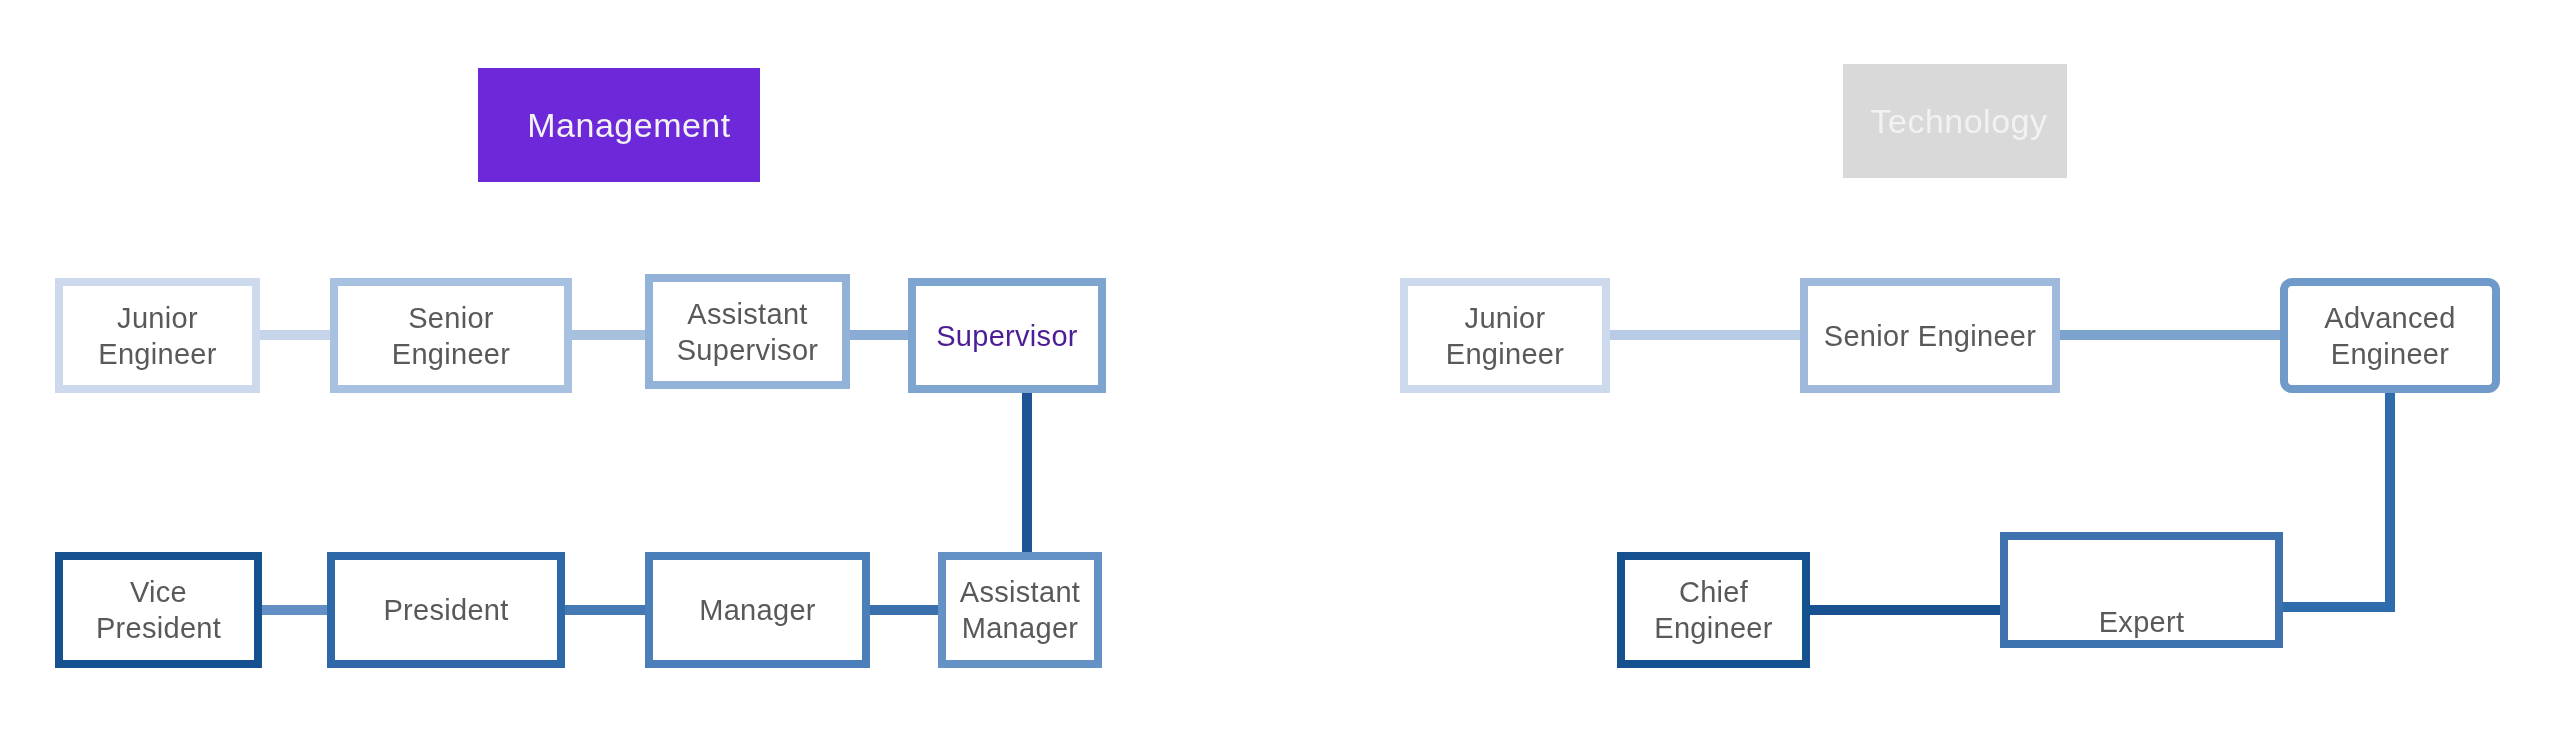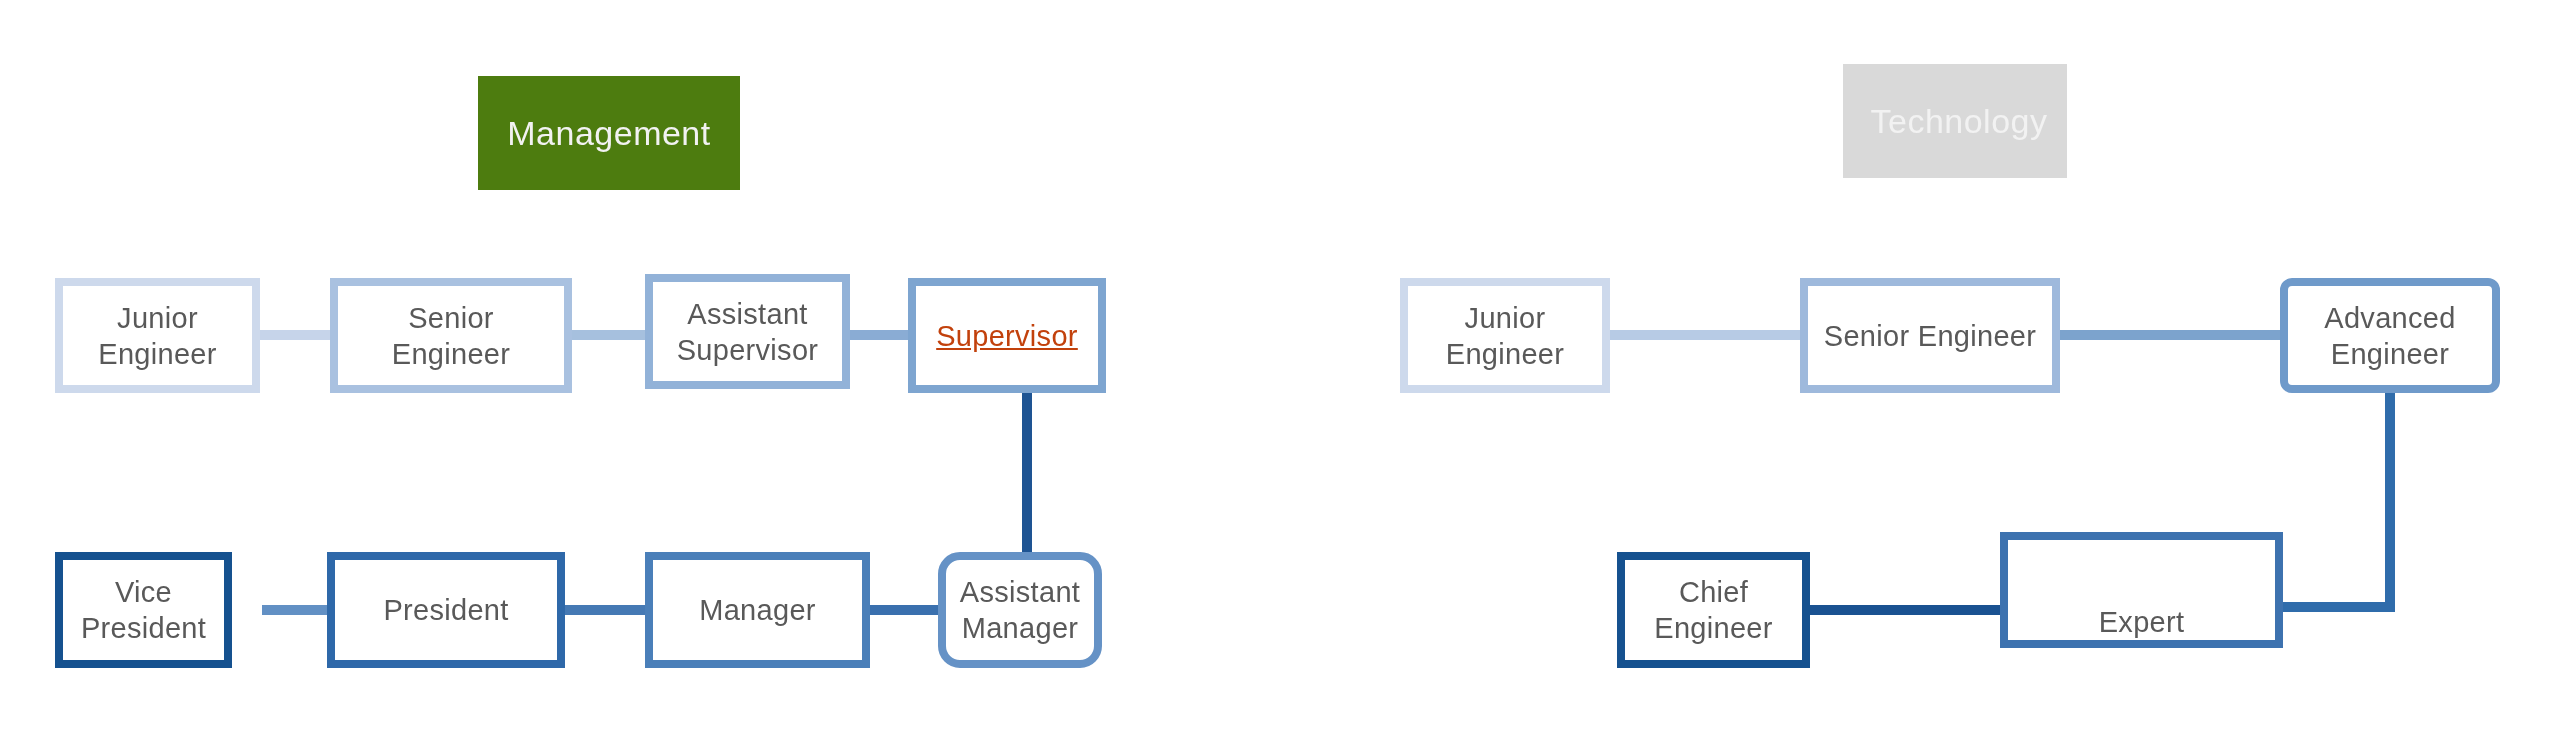--- a/index.html
+++ b/index.html
@@ -58,7 +58,7 @@
 
   <div>
 
-    <div class="group-header" style="left: 478px; top: 76px; width: 262px; height: 114px; background: #4d7c0f;">
+    <div class="group-header" style="left: 478px; top: 68px; width: 262px; height: 114px; background: #6d28d9; padding-left: 20px;">
       <span style="color: rgb(242, 242, 242);">Management</span>
     </div>
 

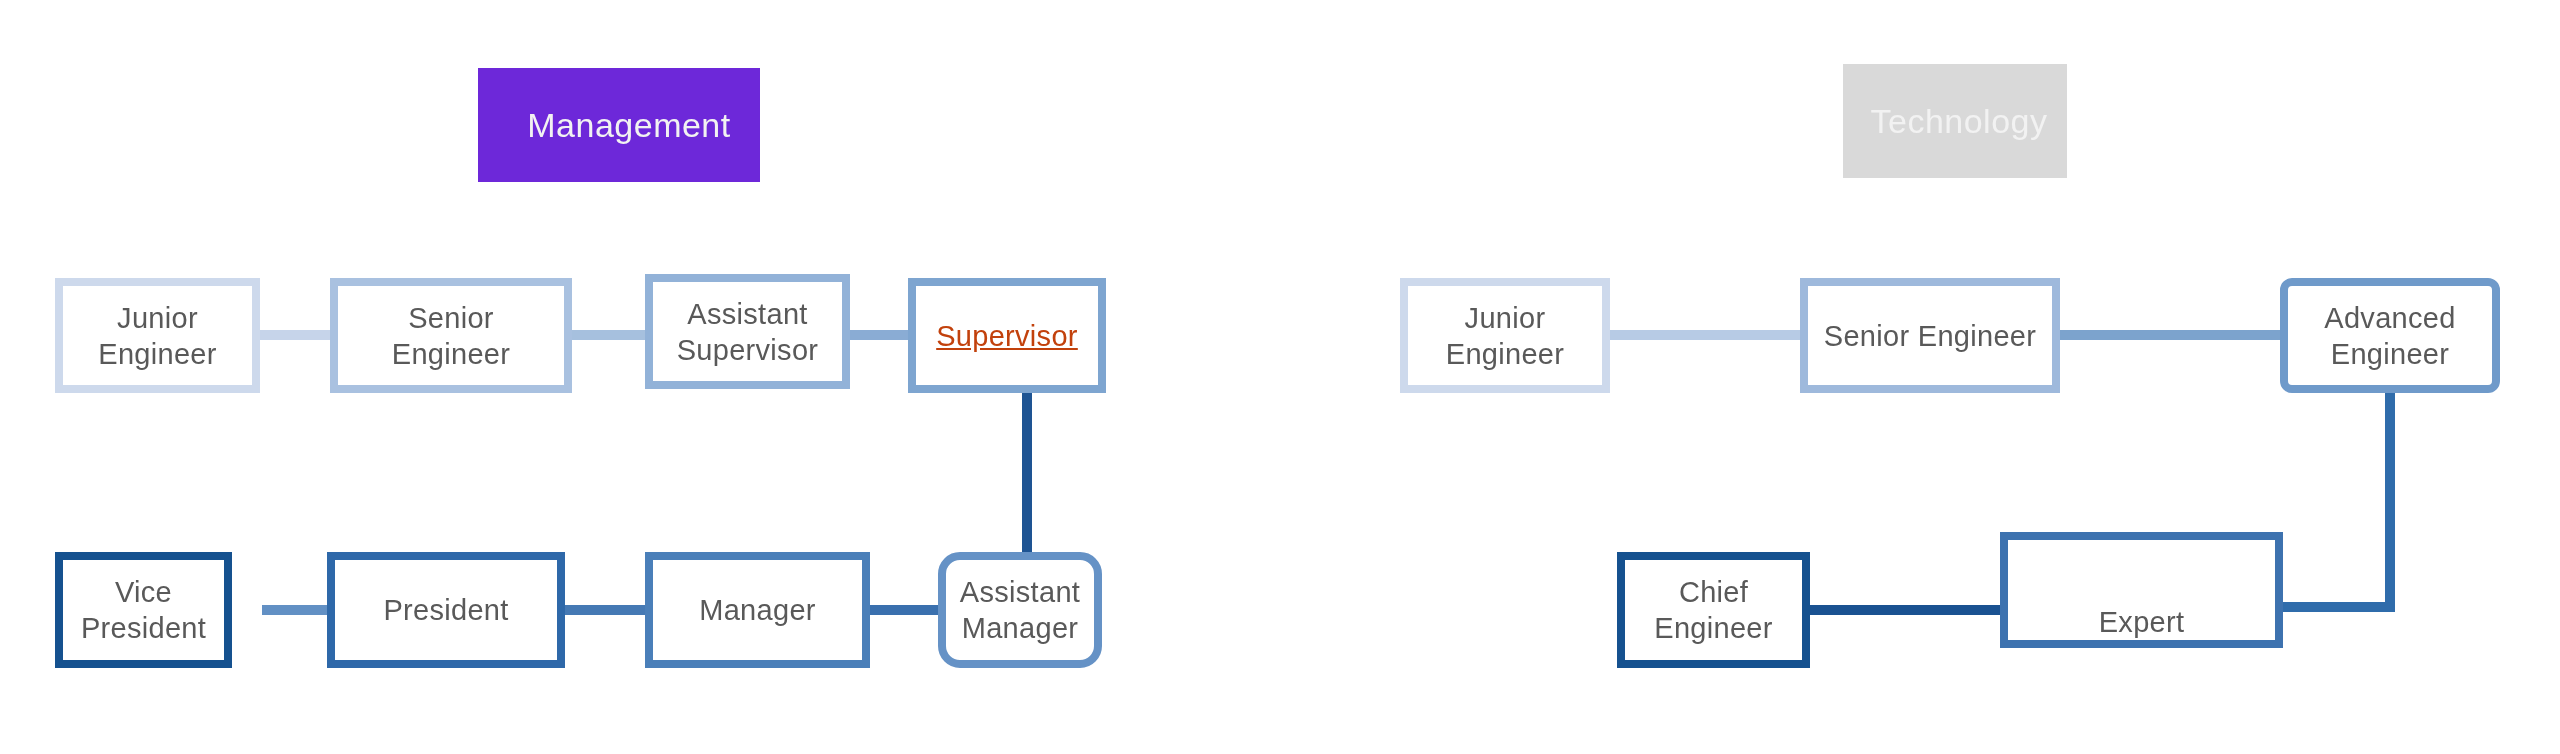--- a/index.html
+++ b/index.html
@@ -72,7 +72,7 @@
       <span style="color: rgb(89, 89, 89);">Assistant Supervisor</span>
     </div>
     <div class="node" style="left: 908px; top: 278px; width: 198px; height: 115px; border-color: rgb(126, 165, 208);">
-      <span style="color: #c2410c; text-decoration: underline;">Supervisor</span>
+      <span style="color: #4c1d95;">Supervisor</span>
     </div>
 
     <div class="node" style="left: 55px; top: 552px; width: 177px; height: 116px; border-color: rgb(21, 81, 143);">

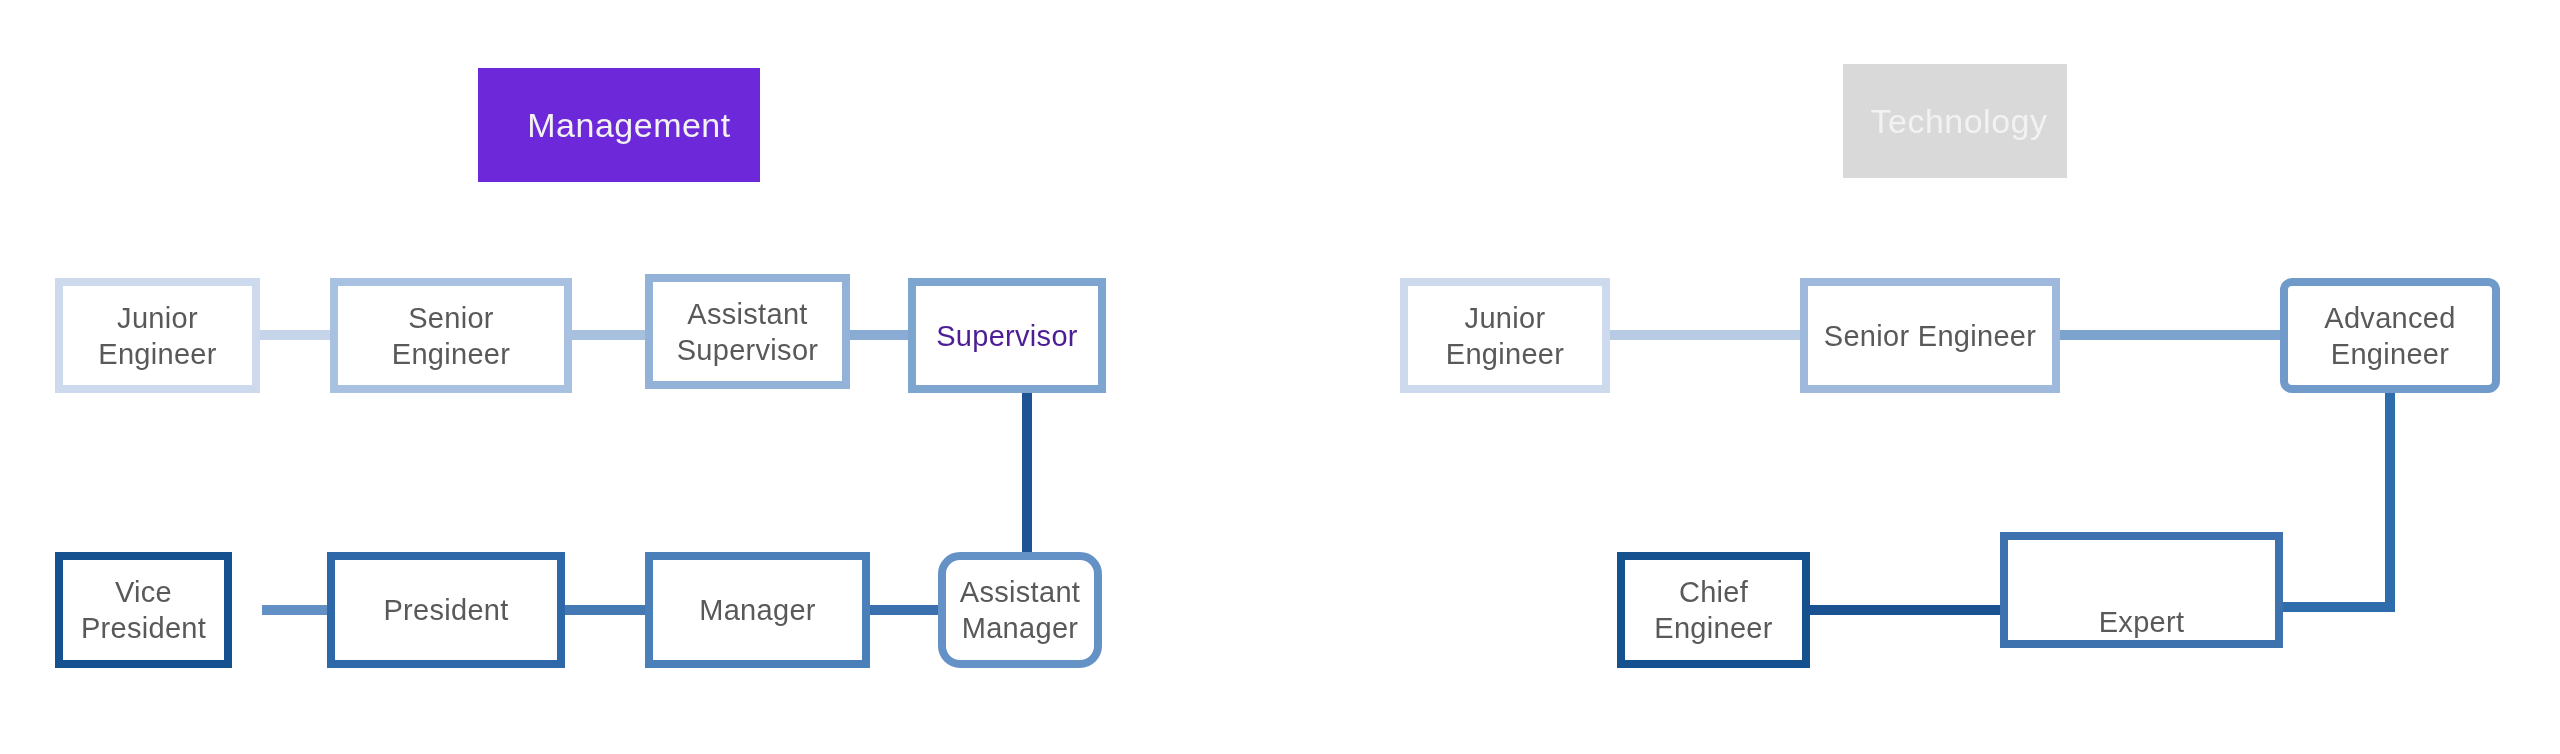--- a/index.html
+++ b/index.html
@@ -75,7 +75,7 @@
       <span style="color: #4c1d95;">Supervisor</span>
     </div>
 
-    <div class="node" style="left: 55px; top: 552px; width: 177px; height: 116px; border-color: rgb(21, 81, 143);">
+    <div class="node" style="left: 55px; top: 552px; width: 207px; height: 116px; border-color: rgb(21, 81, 143);">
       <span style="color: rgb(89, 89, 89);">Vice President</span>
     </div>
     <div class="node" style="left: 327px; top: 552px; width: 238px; height: 116px; border-color: rgb(46, 104, 169);">

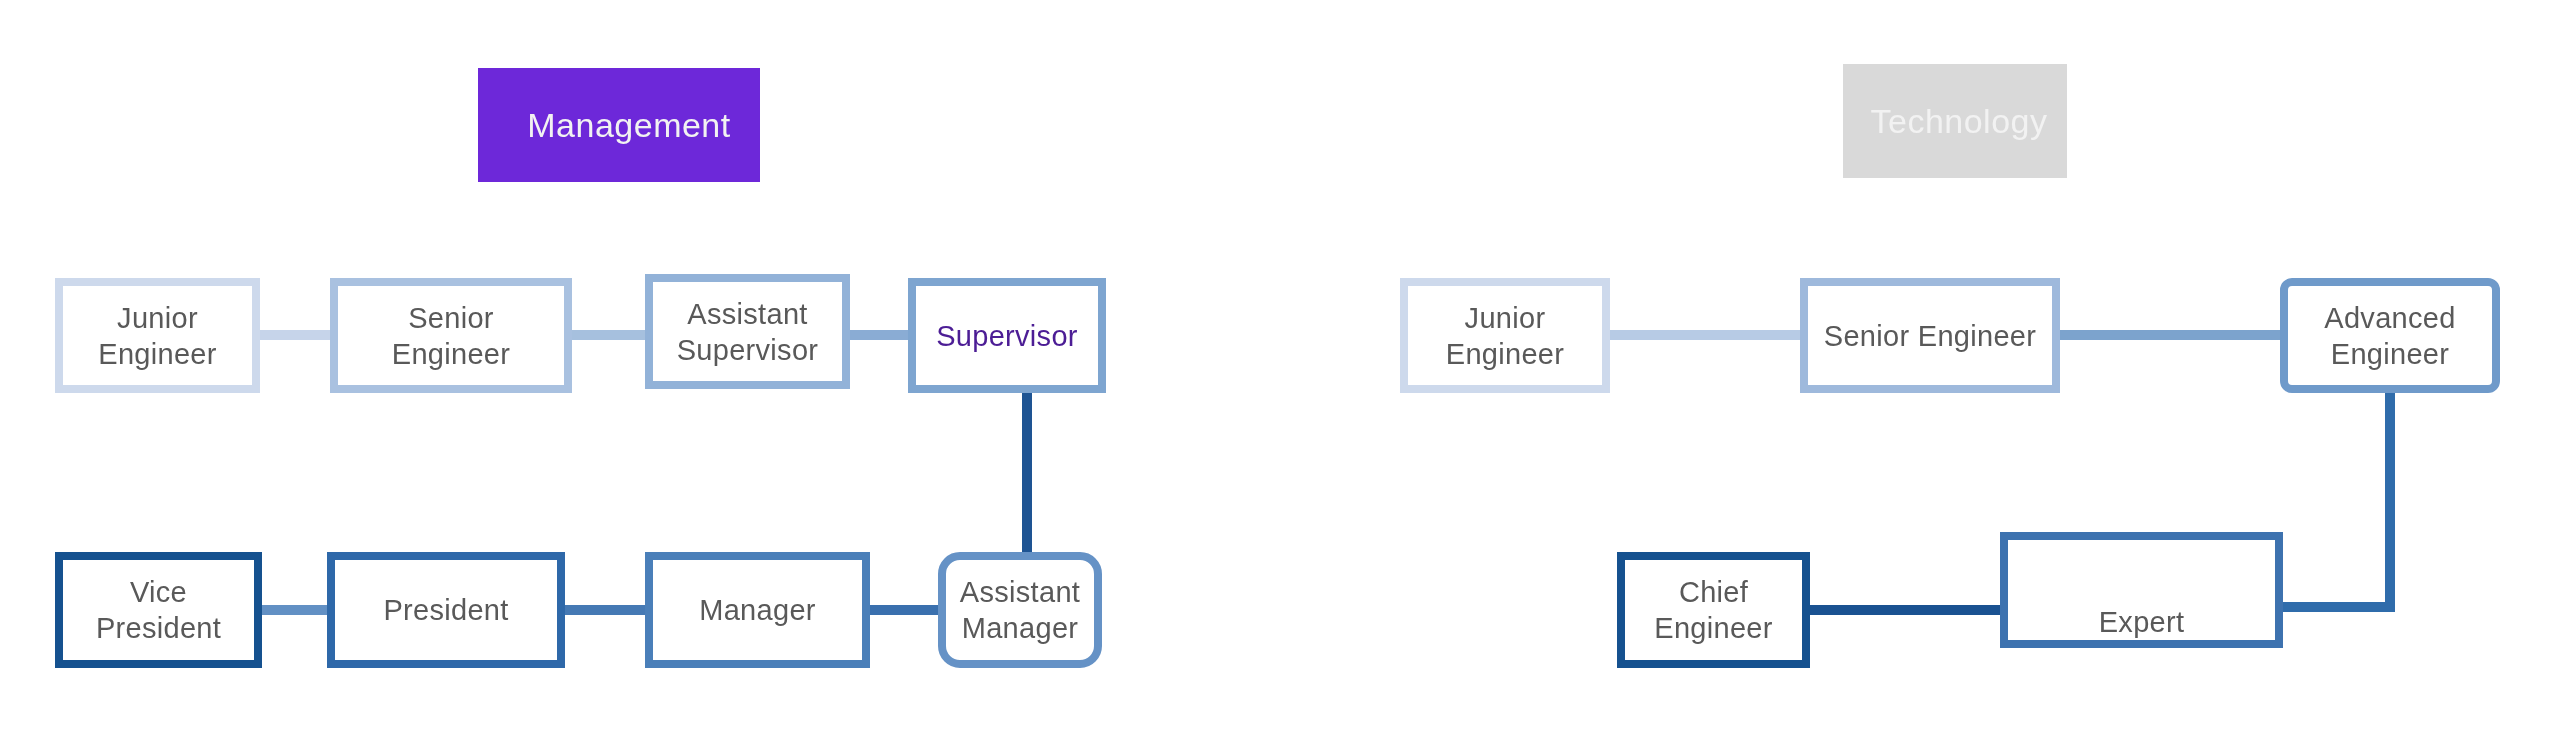--- a/index.html
+++ b/index.html
@@ -84,7 +84,7 @@
     <div class="node" style="left: 645px; top: 552px; width: 225px; height: 116px; border-color: rgb(74, 127, 185);">
       <span style="color: rgb(89, 89, 89);">Manager</span>
     </div>
-    <div class="node" style="left: 938px; top: 552px; width: 164px; height: 116px; border-color: rgb(101, 146, 198); border-radius: 22px;">
+    <div class="node" style="left: 938px; top: 552px; width: 164px; height: 116px; border-color: rgb(101, 146, 198);">
       <span style="color: rgb(89, 89, 89);">Assistant Manager</span>
     </div>
 

